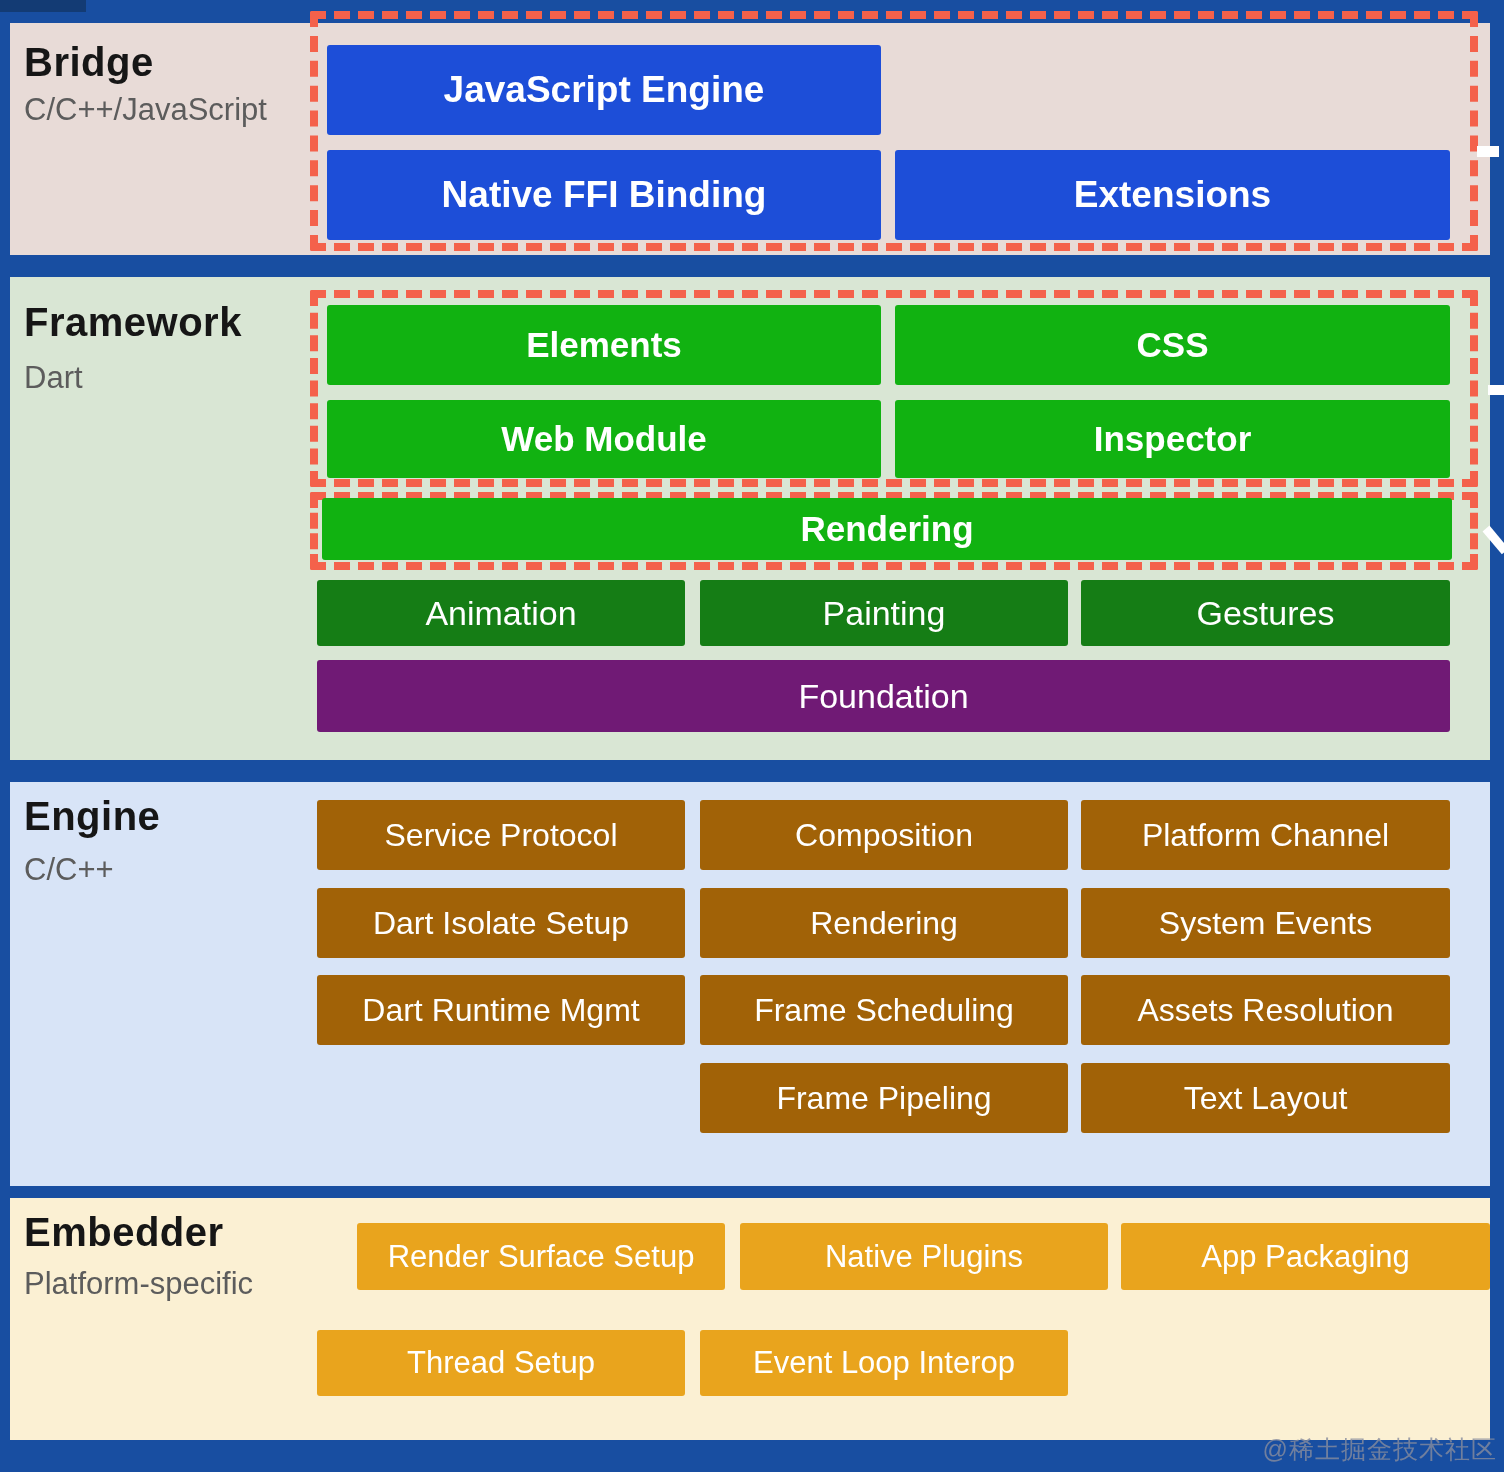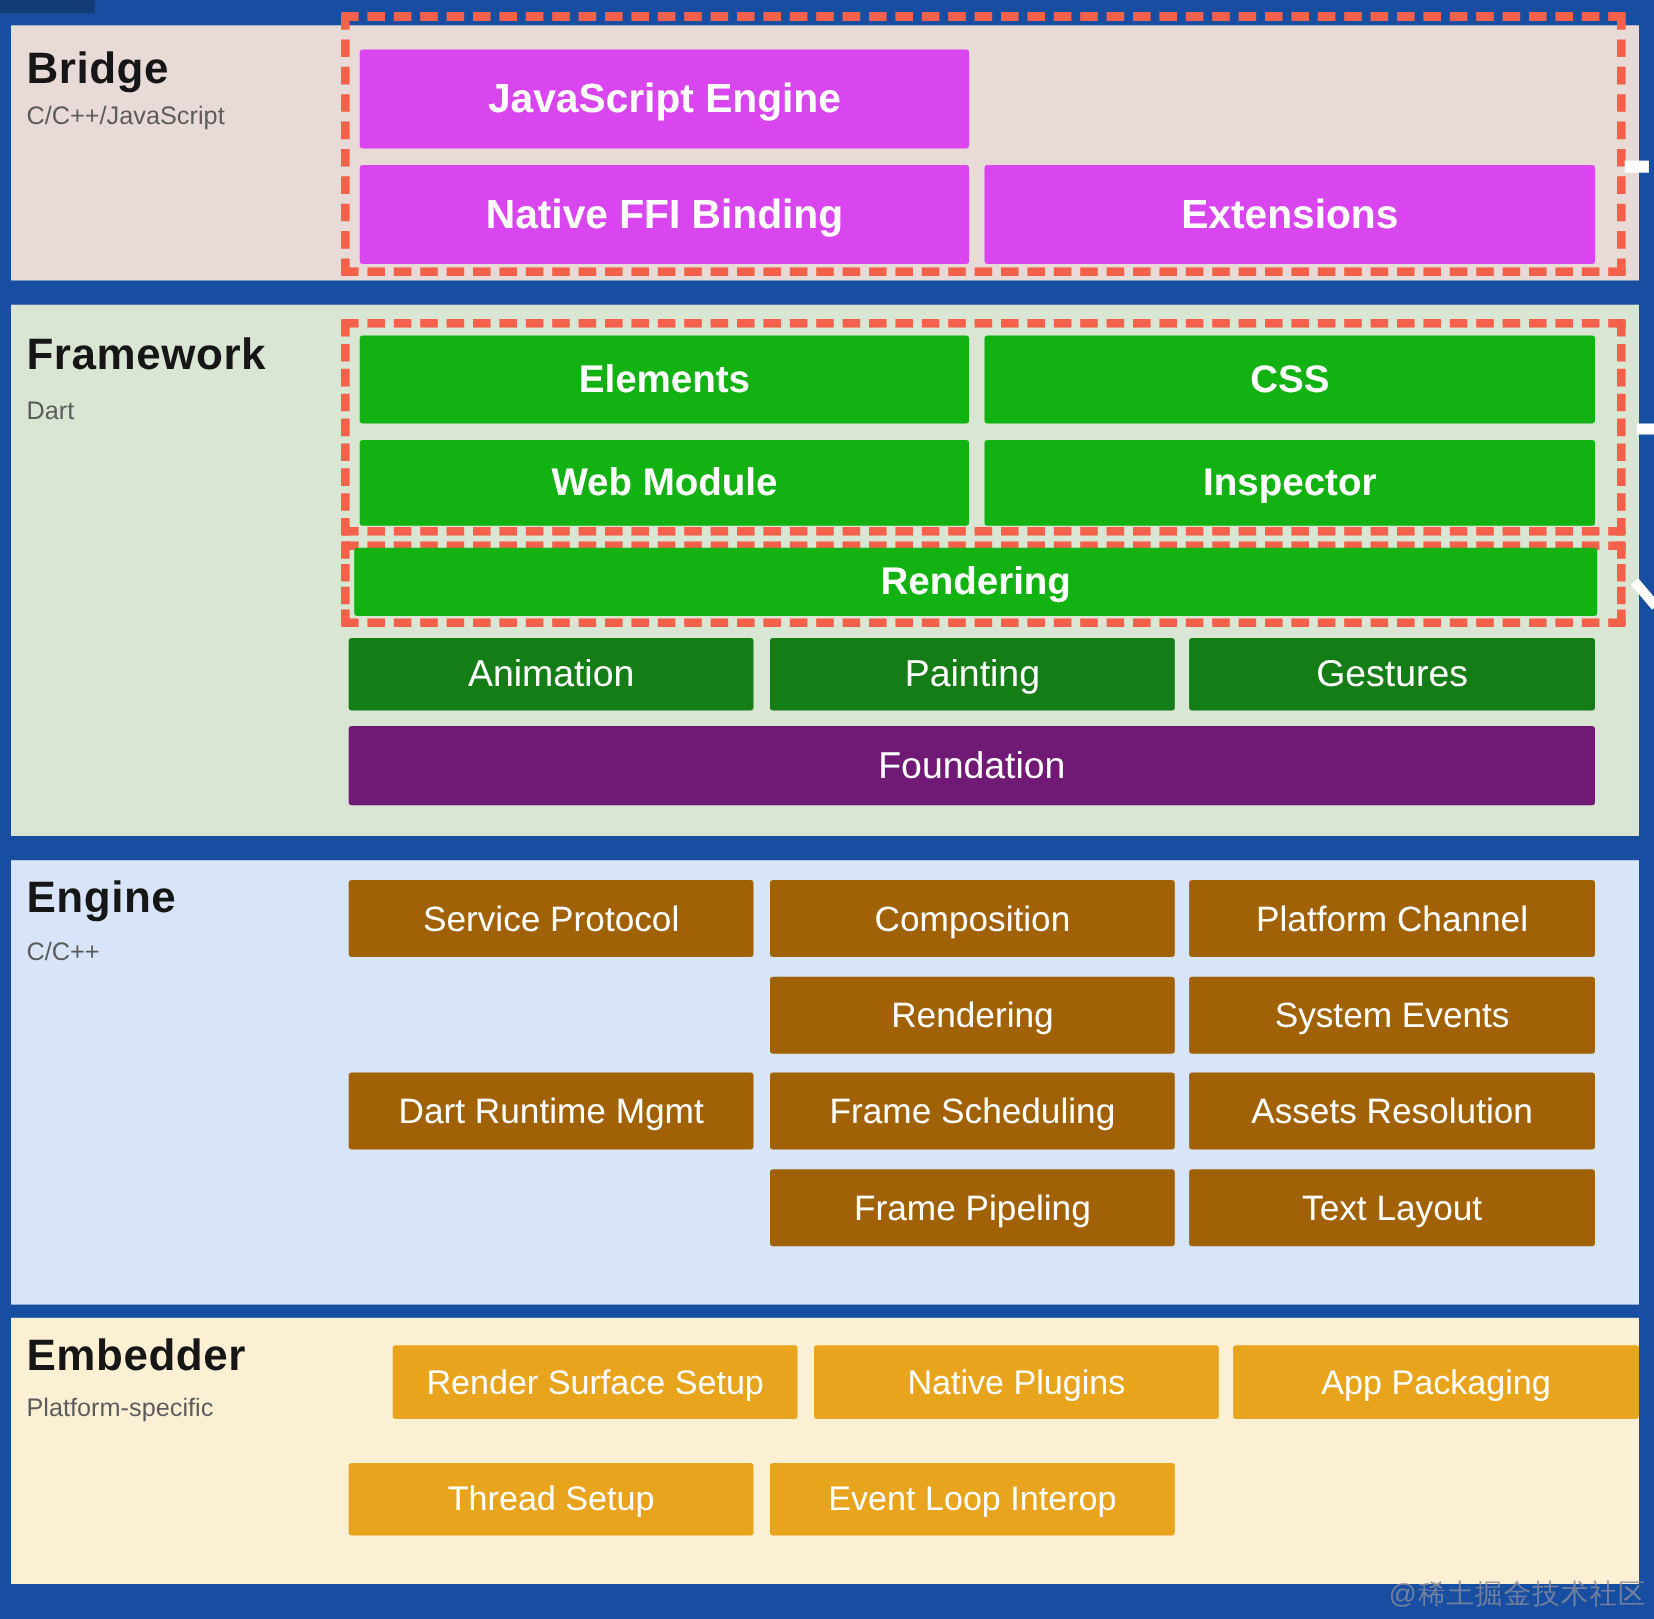--- a/index.html
+++ b/index.html
@@ -13,7 +13,7 @@
   .panel-embedder{top:1198px;height:242px;background:#FBF0D3;}
 
   .sec-title{position:absolute;left:24px;font-weight:700;font-size:40px;line-height:1;color:#161616;letter-spacing:0.5px;}
-  .sec-sub{position:absolute;left:24px;font-weight:400;font-size:23px;line-height:1;color:#5C5C5C;}
+  .sec-sub{position:absolute;left:24px;font-weight:400;font-size:31px;line-height:1;color:#5C5C5C;}
   .t-bridge{top:42px;}    .s-bridge{top:94px;}
   .t-framework{top:302px;}.s-framework{top:362px;}
   .t-engine{top:796px;}   .s-engine{top:854px;}

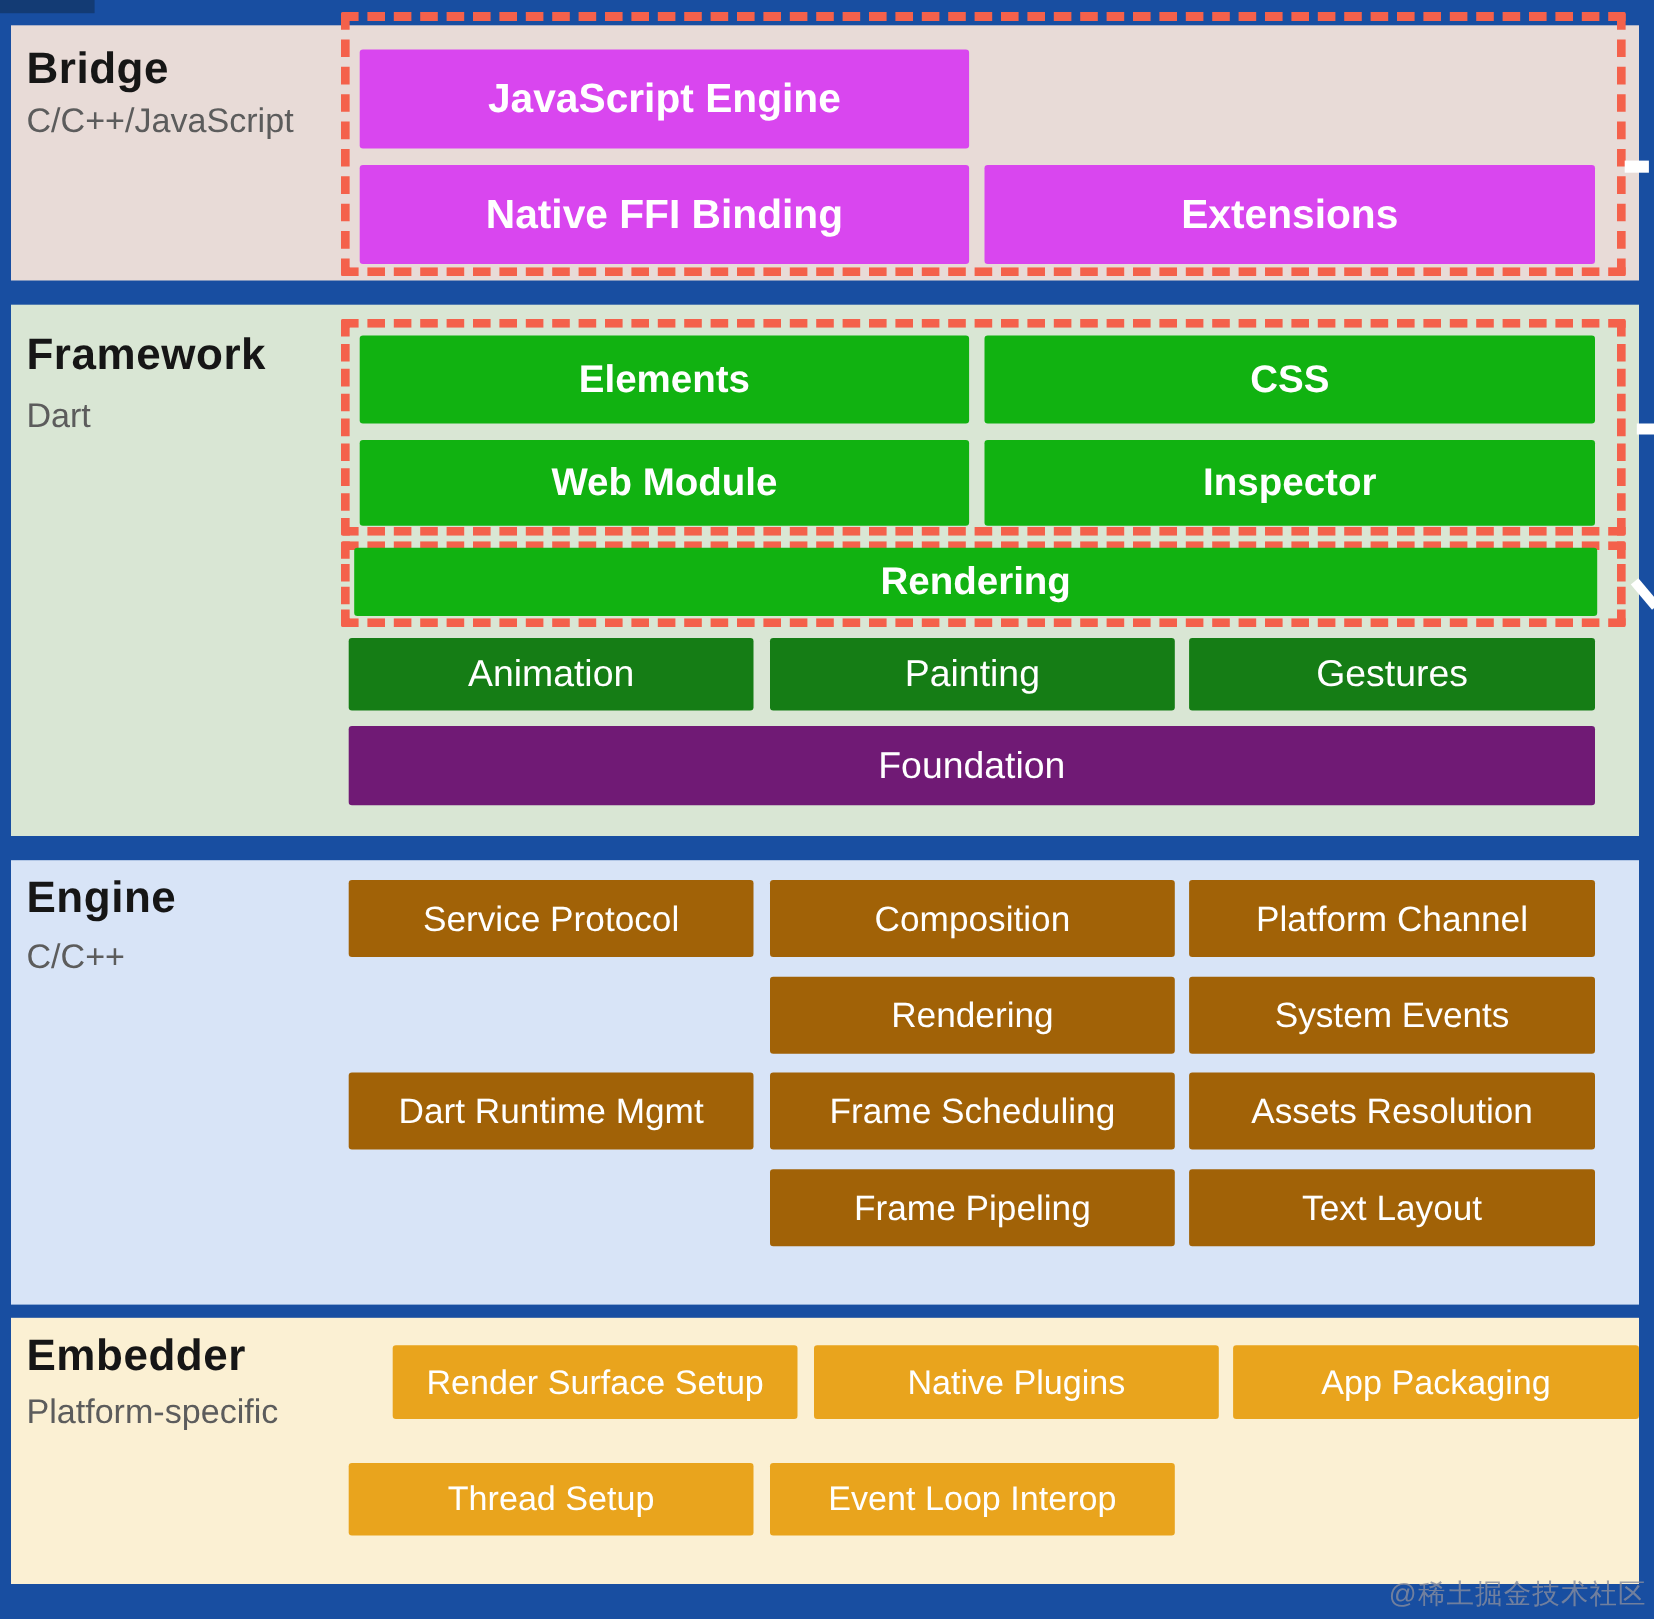--- a/index.html
+++ b/index.html
@@ -37,7 +37,7 @@
   .mr1{top:1223px;height:67px;margin-left:40px;}.mr2{top:1330px;height:66px;}
   .fwd{top:580px;height:66px;text-align:center;}
 
-  .bridge-box{background:#d946ef;font-weight:700;font-size:37px;}
+  .bridge-box{background:#1d4ed8;font-weight:700;font-size:37px;}
   .fw-bright{background:#11B211;font-weight:700;font-size:35px;}
   .fw-dark{background:#157D15;font-weight:500;font-size:34px;}
   .rendering-box{left:322px;top:498px;width:1130px;height:62px;background:#11B211;font-weight:700;font-size:35px;}

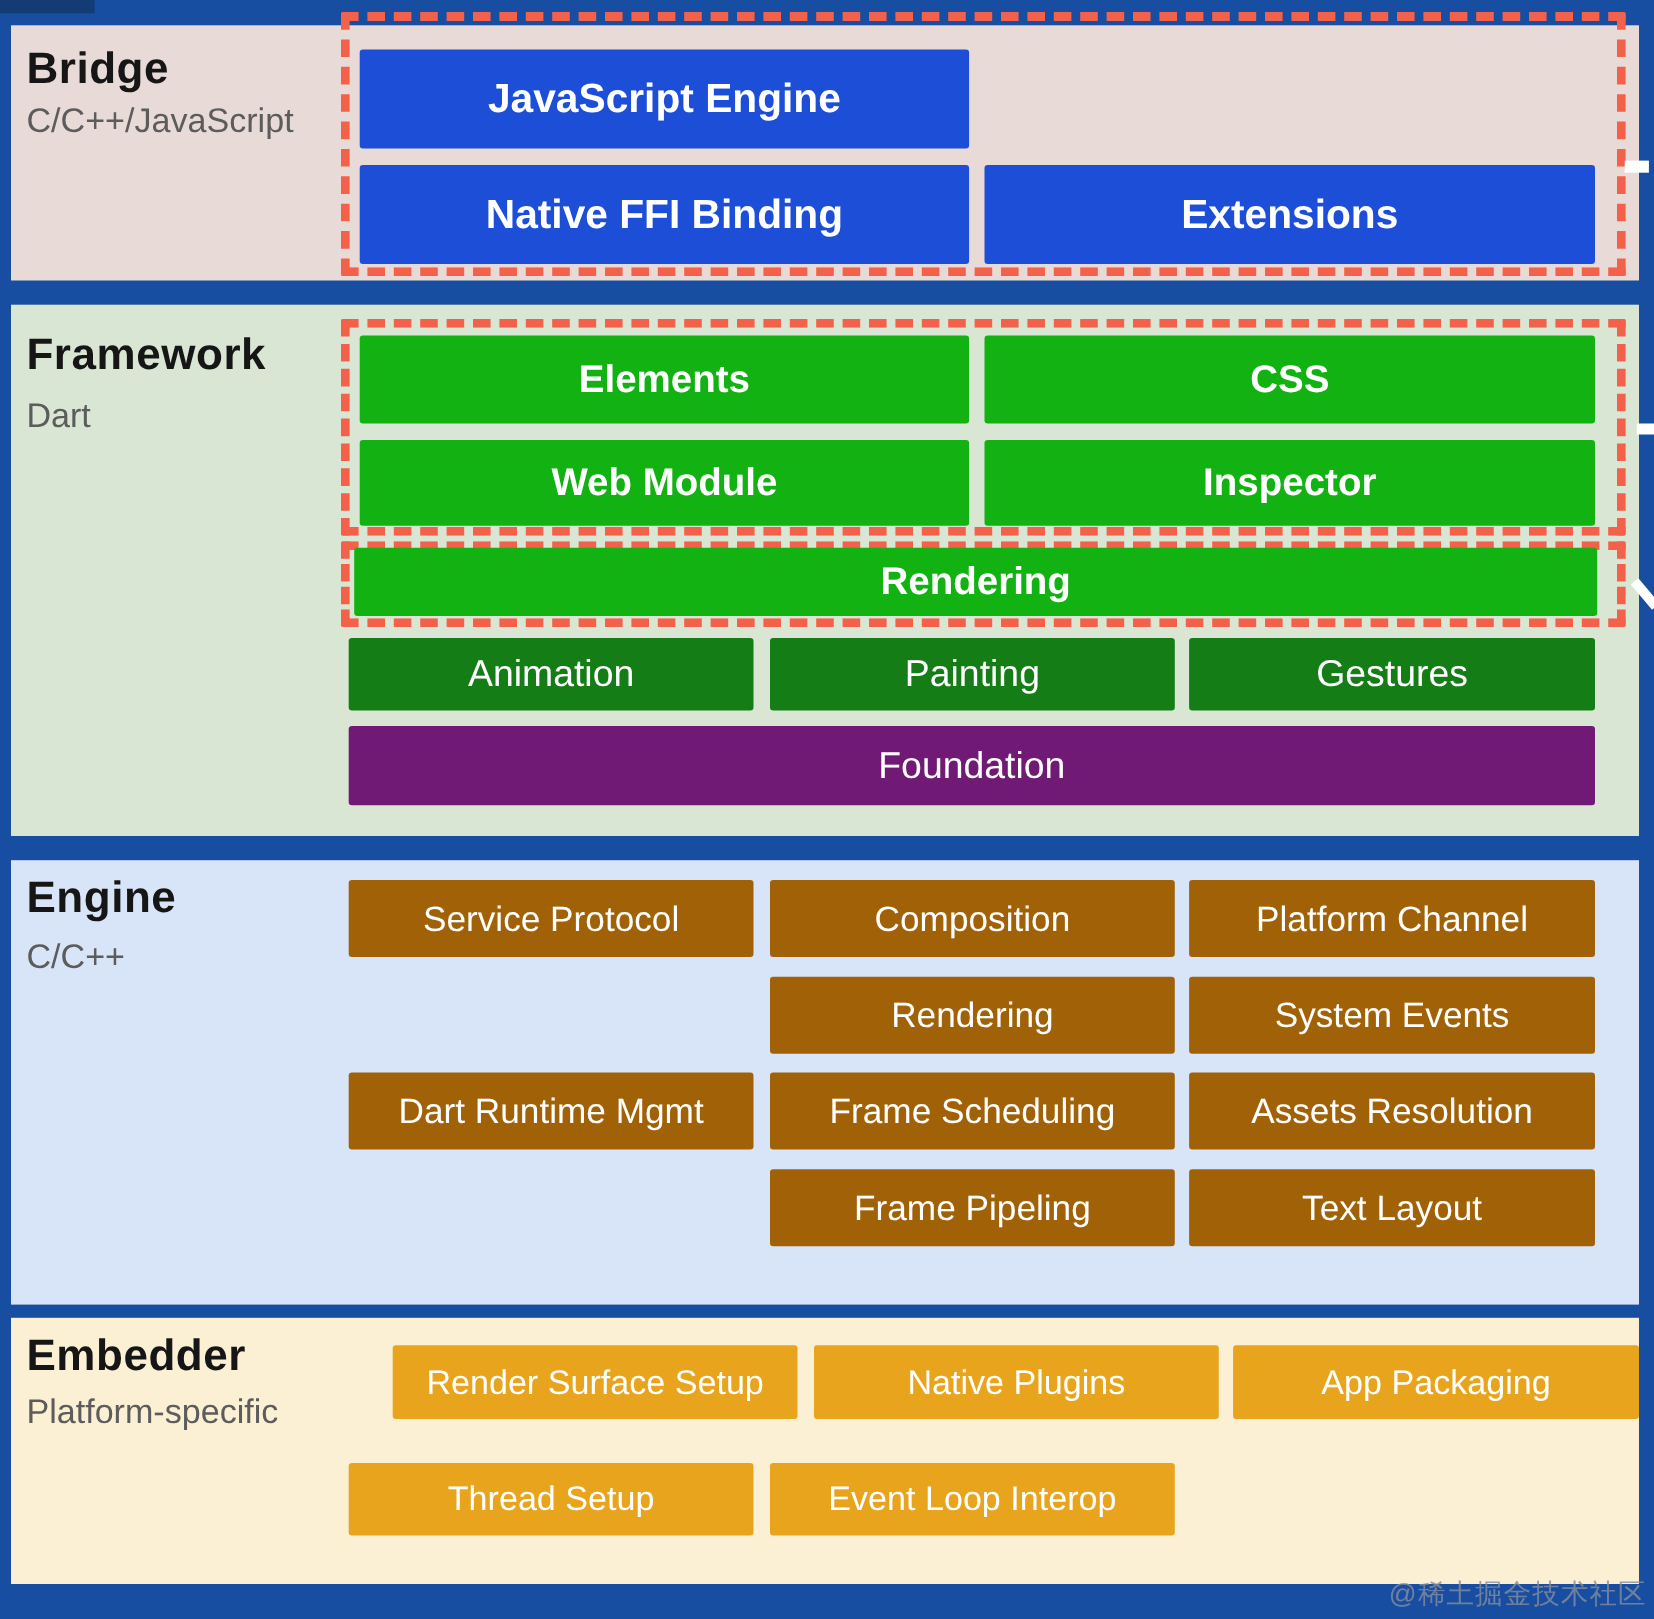--- a/index.html
+++ b/index.html
@@ -94,6 +94,7 @@
   <div class="box engine-box c1 er1">Service Protocol</div>
   <div class="box engine-box c2 er1">Composition</div>
   <div class="box engine-box c3 er1">Platform Channel</div>
+  <div class="box engine-box c1 er2">Dart Isolate Setup</div>
   <div class="box engine-box c2 er2">Rendering</div>
   <div class="box engine-box c3 er2">System Events</div>
   <div class="box engine-box c1 er3">Dart Runtime Mgmt</div>

